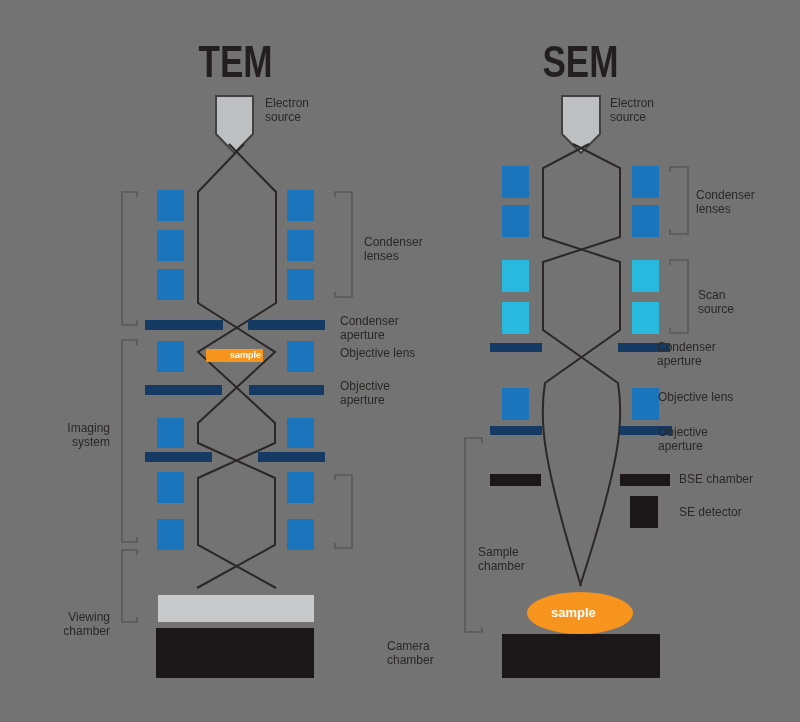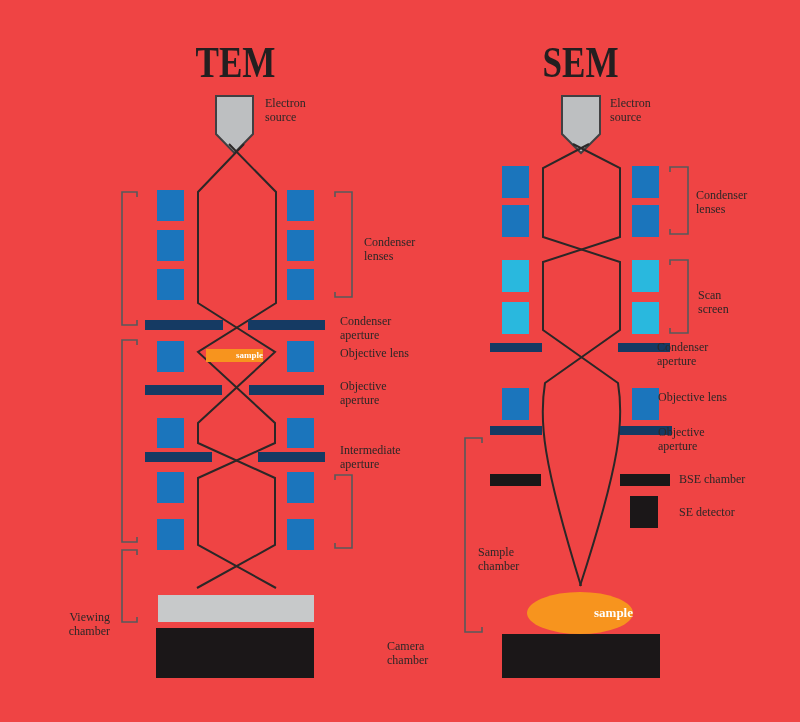--- a/index.html
+++ b/index.html
@@ -3,8 +3,8 @@
 <meta charset="utf-8">
 <style>
   html,body{margin:0;padding:0;background:#fff;}
-  .canvas{position:relative;width:800px;height:722px;background:#ef4444;overflow:hidden;
-          font-family:Liberation Serif, serif;}
+  .canvas{position:relative;width:800px;height:722px;background:#737373;overflow:hidden;
+          font-family:Liberation Sans, sans-serif;}
   .layer{position:absolute;left:0;top:0;width:800px;height:722px;}
   .lbl{position:absolute;font-size:12px;line-height:1.18;color:var(--c-text,#2b2727);}
   .lbl.r{text-align:right;}

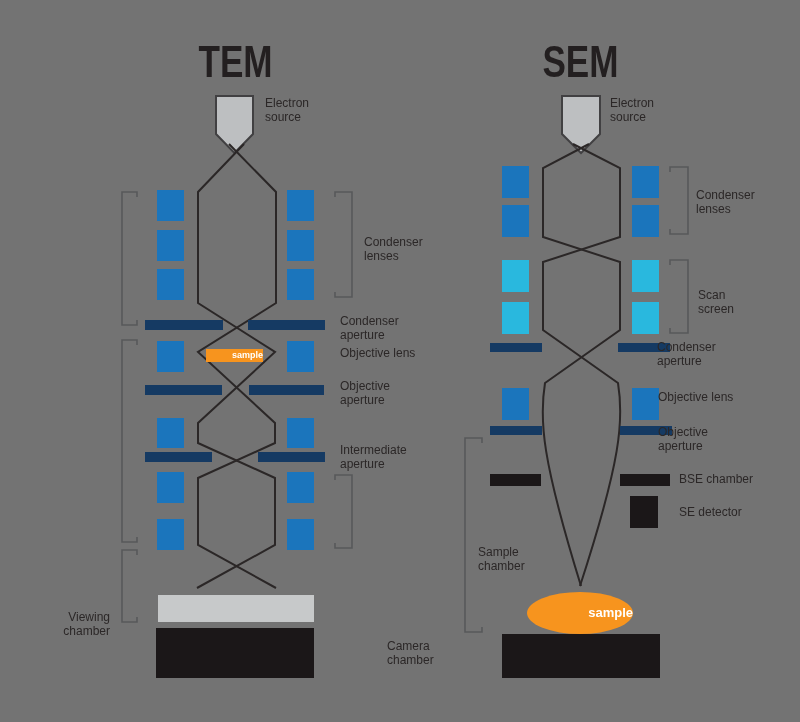--- a/index.html
+++ b/index.html
@@ -122,7 +122,7 @@
 
   <div class="lbl" style="left:610px;top:96px;width:70px;">Electron source</div>
   <div class="lbl" style="left:696px;top:188px;width:80px;">Condenser lenses</div>
-  <div class="lbl" style="left:698px;top:288px;width:55px;">Scan screen</div>
+  <div class="lbl" style="left:698px;top:288px;width:55px;">Scan source</div>
   <div class="lbl" style="left:657px;top:340px;width:84px;">Condenser aperture</div>
   <div class="lbl" style="left:658px;top:390px;width:84px;">Objective lens</div>
   <div class="lbl" style="left:658px;top:425px;width:84px;">Objective aperture</div>

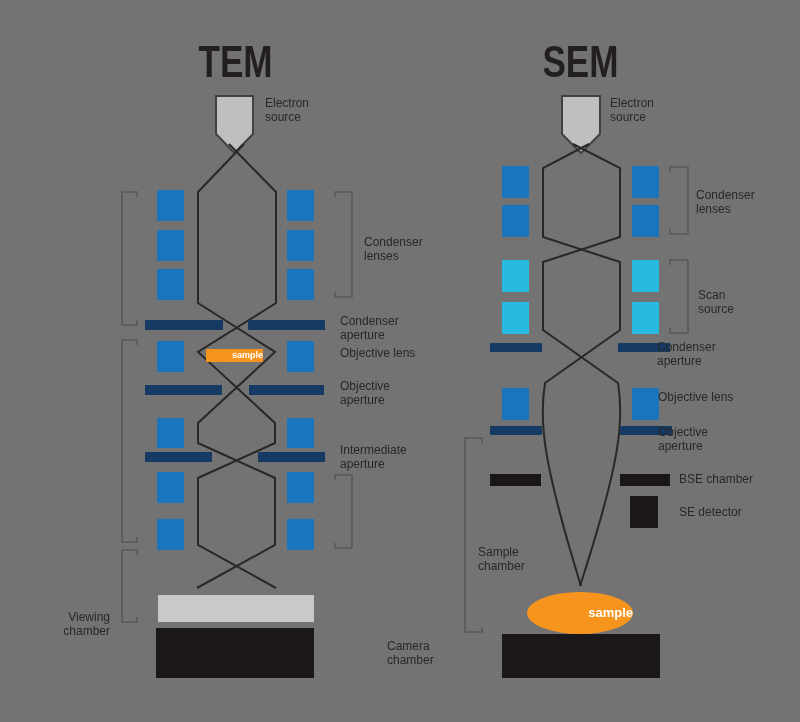--- a/index.html
+++ b/index.html
@@ -10,7 +10,7 @@
   .lbl.r{text-align:right;}
   .title{position:absolute;font-size:45px;font-weight:700;color:#231f20;
          letter-spacing:0px;transform:scaleX(.78);transform-origin:center;text-align:center;}
-  .sample-txt{position:absolute;color:#fff;font-weight:700;text-align:right;}
+  .sample-txt{position:absolute;color:#fff;font-weight:700;text-align:left;padding-left:24px;}
   
   .f-blue{fill:var(--c-blue,#1b75bc);}
   .f-cyan{fill:var(--c-cyan,#29b8de);}

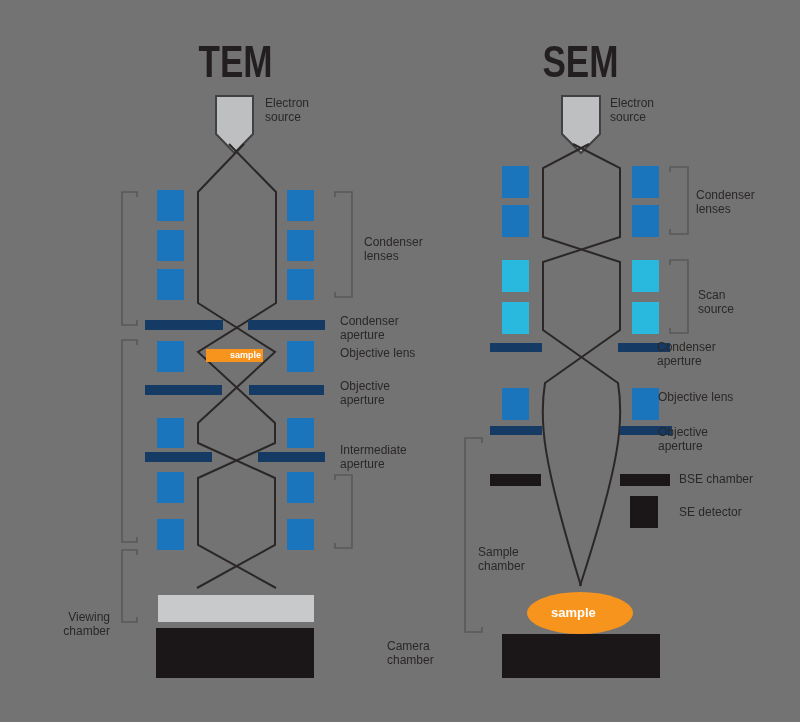--- a/index.html
+++ b/index.html
@@ -115,6 +115,7 @@
   <div class="lbl" style="left:340px;top:314px;width:84px;">Condenser aperture</div>
   <div class="lbl" style="left:340px;top:346px;width:84px;">Objective lens</div>
   <div class="lbl" style="left:340px;top:379px;width:84px;">Objective aperture</div>
+  <div class="lbl r" style="left:30px;top:421px;width:80px;">Imaging system</div>
   <div class="lbl" style="left:340px;top:443px;width:98px;">Intermediate aperture</div>
   <div class="lbl r" style="left:30px;top:574px;width:80px;margin-top:36px;">Viewing chamber</div>
   <div class="lbl" style="left:340px;top:639px;width:80px;margin-left:47px;">Camera chamber</div>

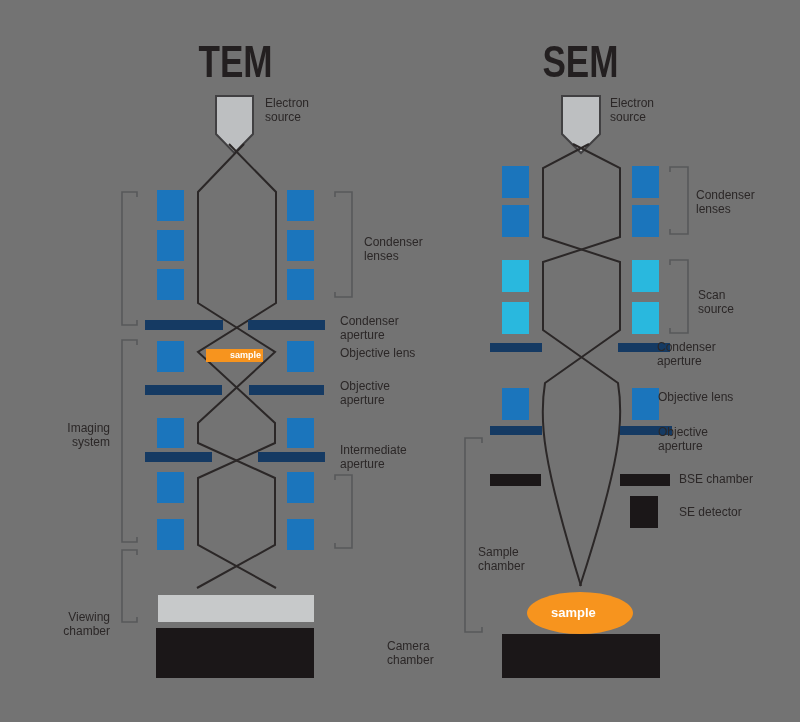--- a/index.html
+++ b/index.html
@@ -116,7 +116,6 @@
   <div class="lbl" style="left:340px;top:346px;width:84px;">Objective lens</div>
   <div class="lbl" style="left:340px;top:379px;width:84px;">Objective aperture</div>
   <div class="lbl r" style="left:30px;top:421px;width:80px;">Imaging system</div>
-  <div class="lbl" style="left:340px;top:443px;width:98px;">Intermediate aperture</div>
   <div class="lbl r" style="left:30px;top:574px;width:80px;margin-top:36px;">Viewing chamber</div>
   <div class="lbl" style="left:340px;top:639px;width:80px;margin-left:47px;">Camera chamber</div>
   <div class="sample-txt" style="left:206px;top:350px;width:57px;font-size:9px;">sample</div>

